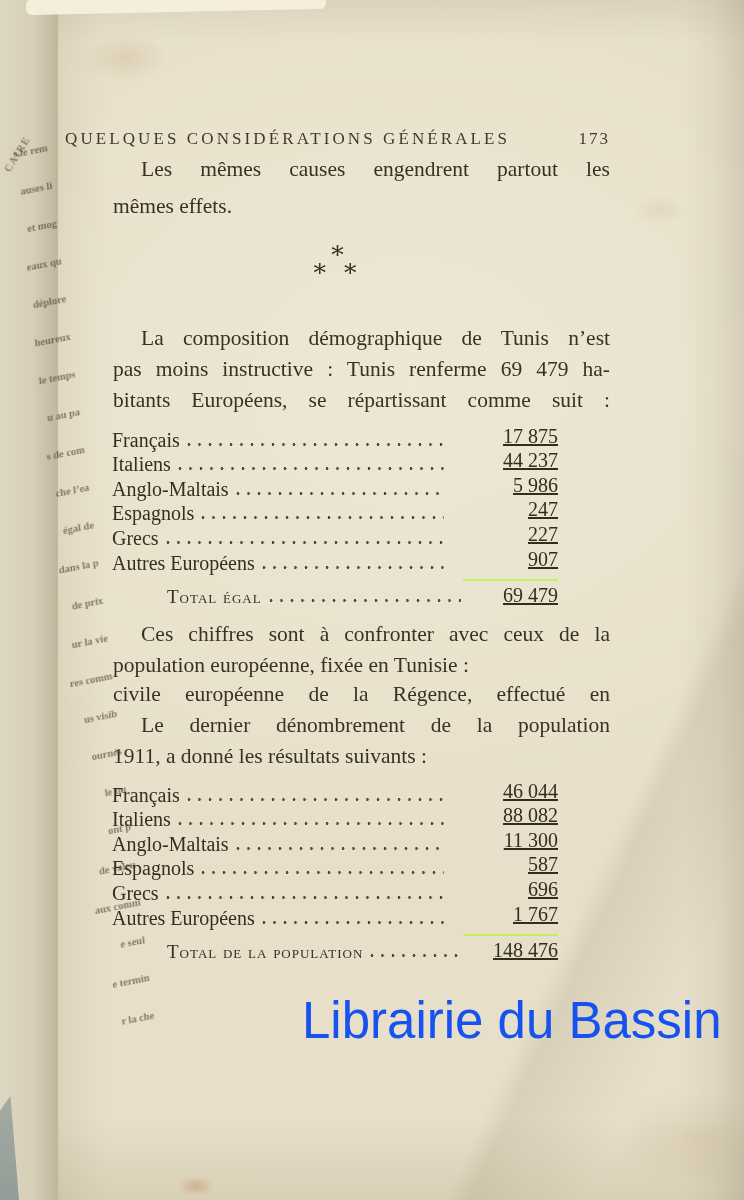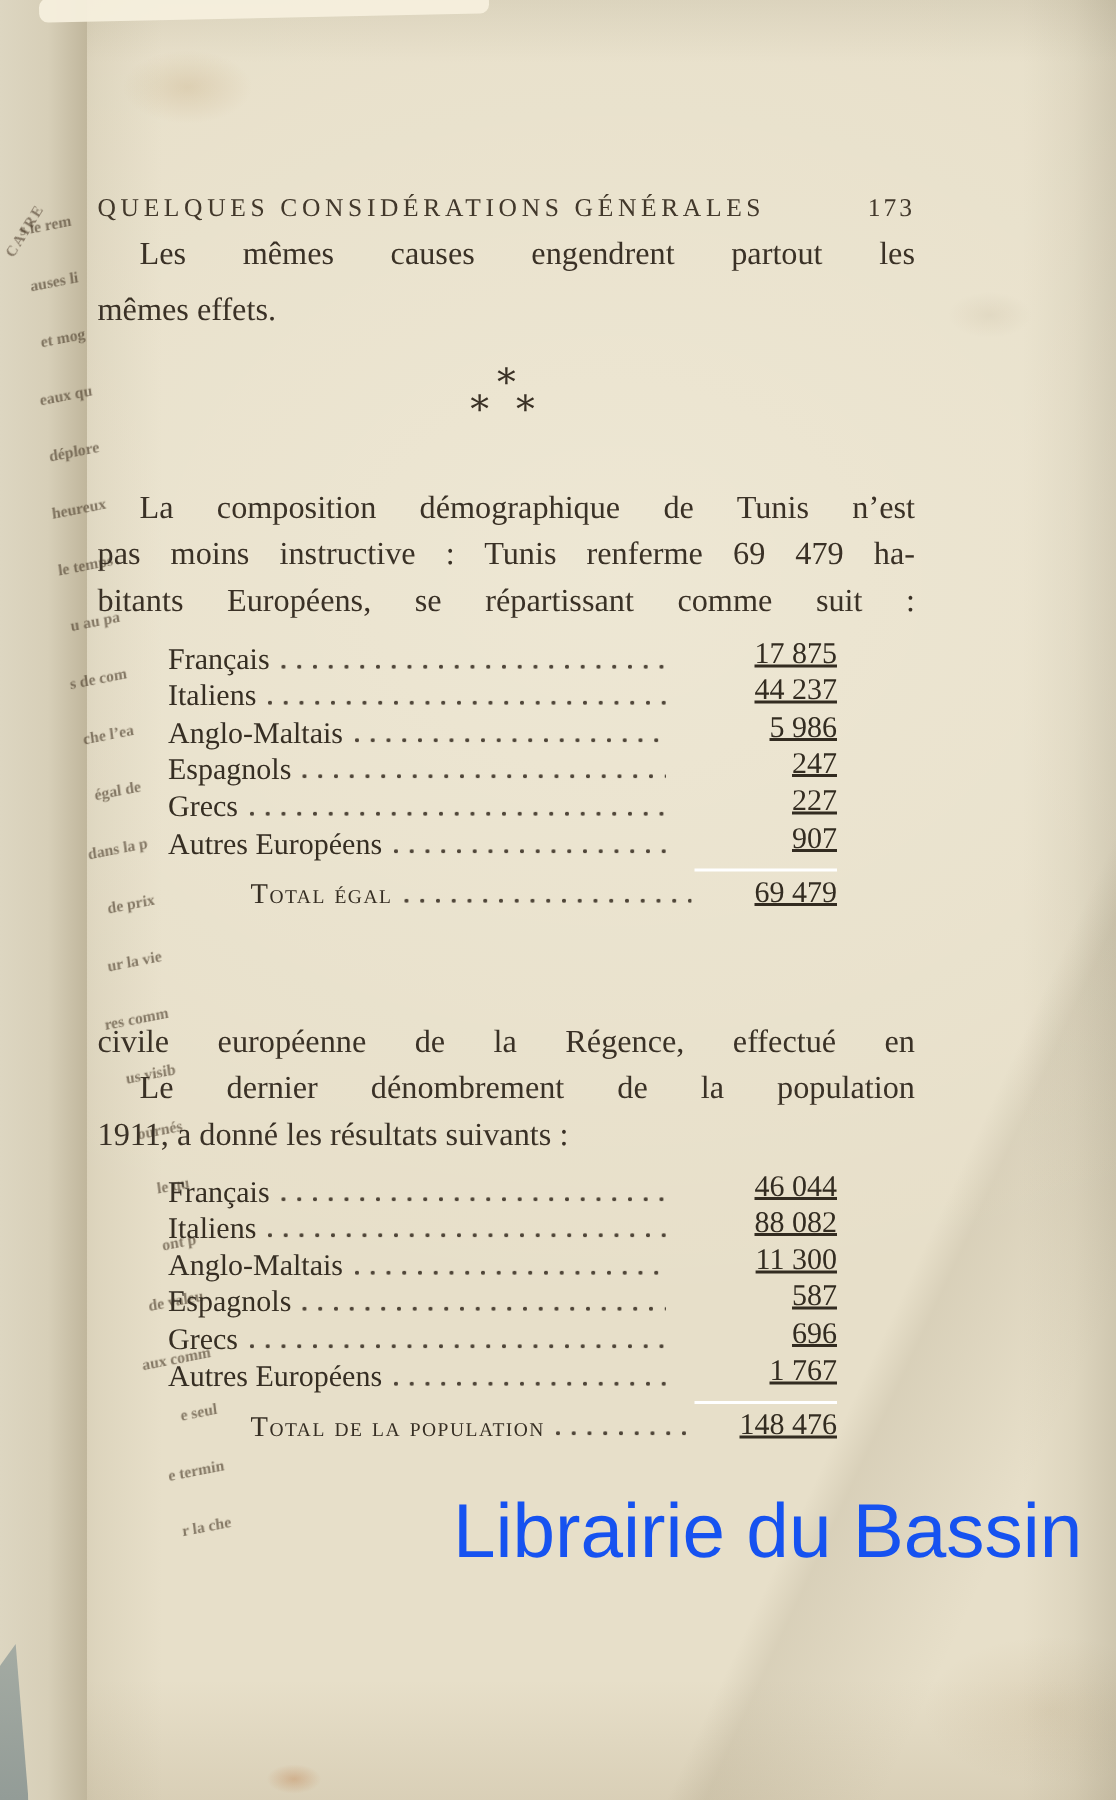--- a/index.html
+++ b/index.html
@@ -63,7 +63,7 @@
   .running-head .rh-num{letter-spacing:2px;}
 
   .para{font-size:21.5px;color:#3a3126;}
-  .para .line{text-align:justify;}
+  .para .line{text-align:justify;margin-left:48px;}
   .para .line.just{text-align-last:justify;}
   .para .line.first{padding-left:28px;}
   .p1{top:151px;line-height:37px;}

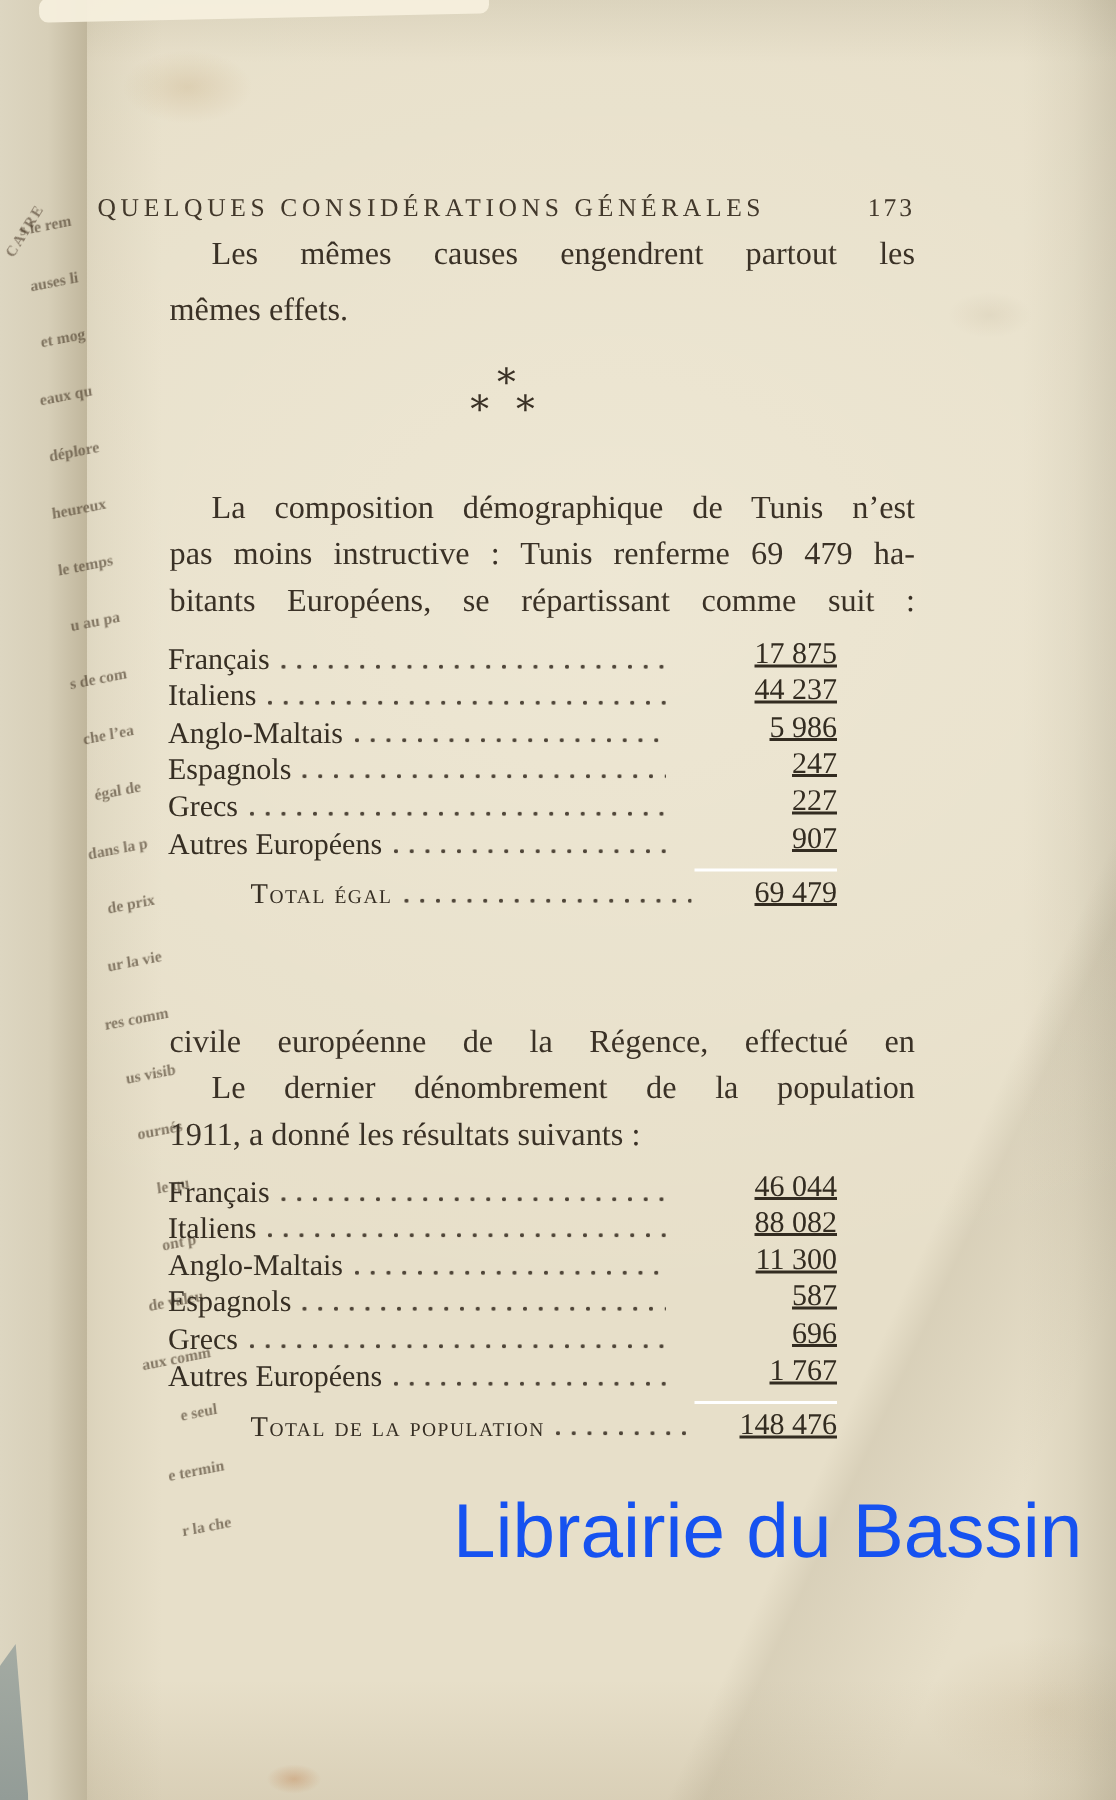--- a/index.html
+++ b/index.html
@@ -90,7 +90,7 @@
   .tval{width:112px;text-align:right;white-space:nowrap;transform:translateY(-4px);color:#332c21;text-decoration:underline;}
   .trow.total{margin-top:3px;height:30px;}
   .trow.total .tlabel{margin-left:55px;font-variant:small-caps;font-size:19px;letter-spacing:1px;}
-  .trow.total .tval{width:95px;border-top:2px solid #ffffff;padding-top:3px;transform:translateY(-1px);}
+  .trow.total .tval{width:95px;border-top:2px solid #bef264;padding-top:3px;transform:translateY(-1px);}
   .t1{top:427px;}
   .t2{top:782px;}
 

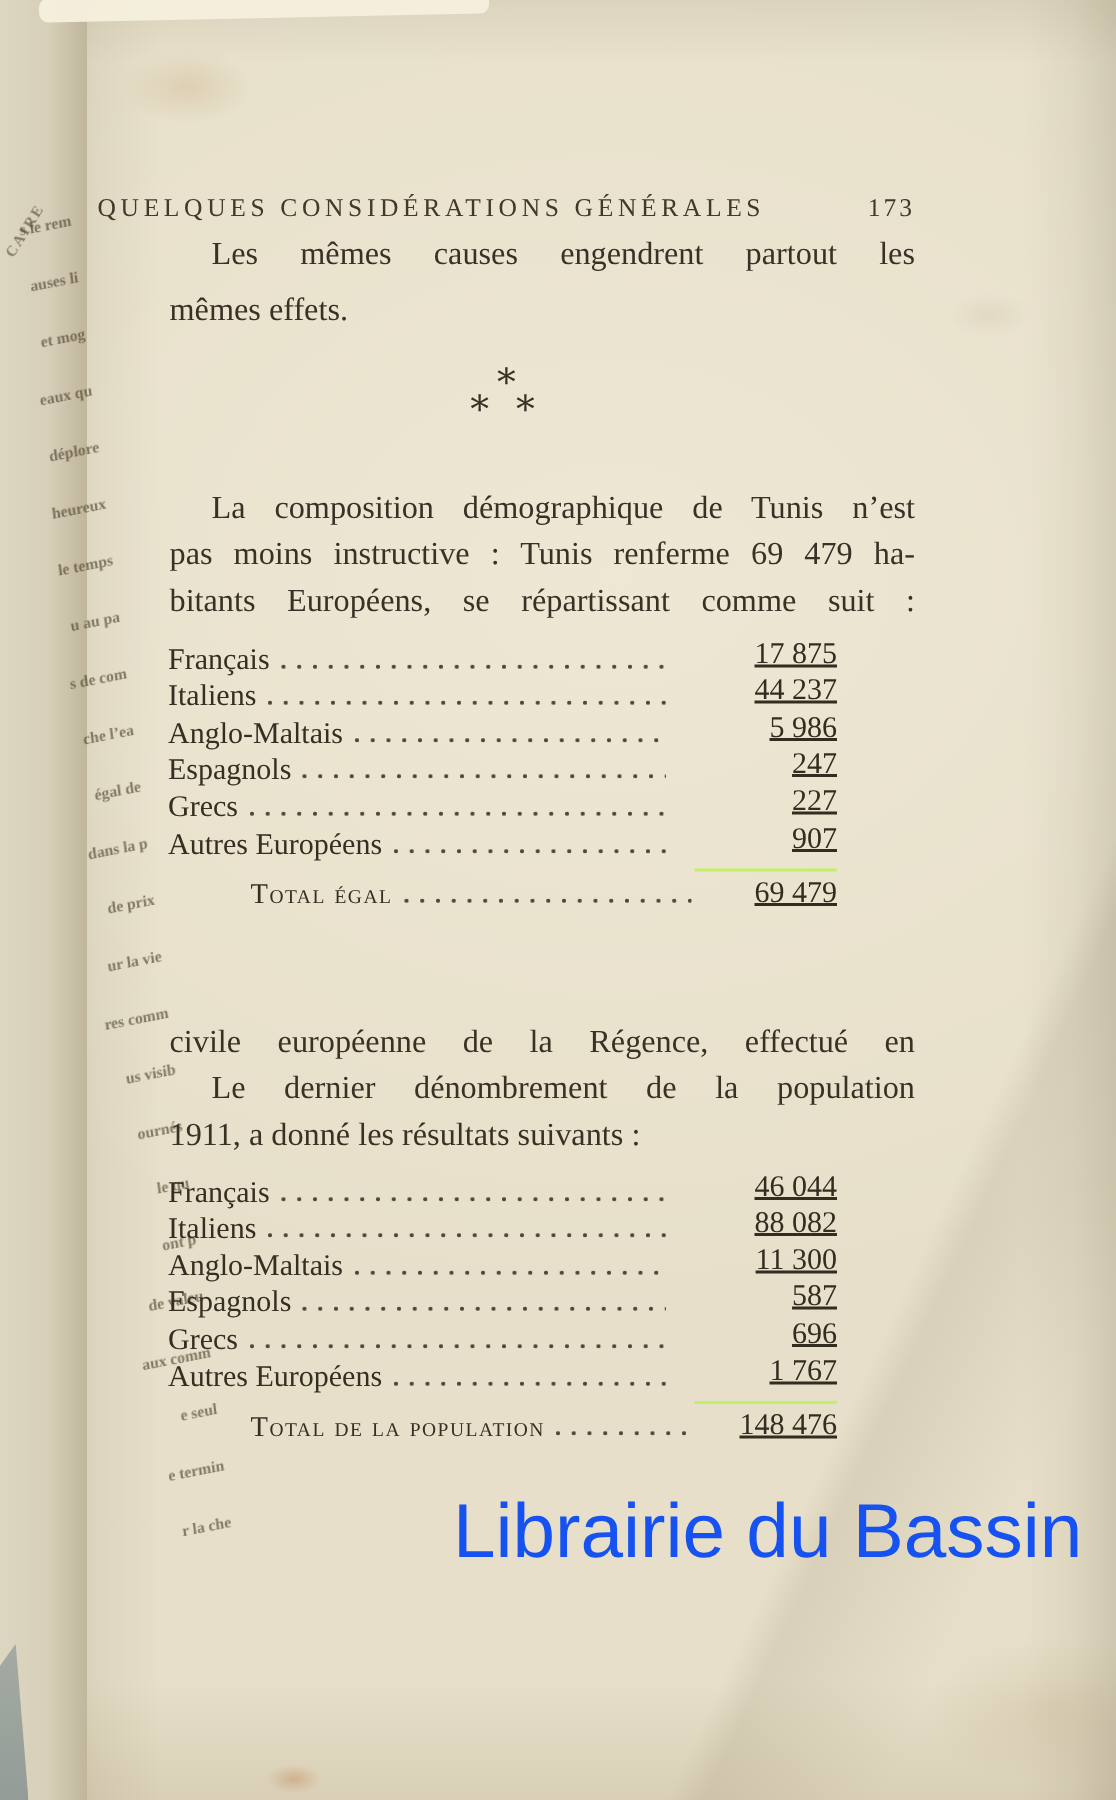--- a/index.html
+++ b/index.html
@@ -198,6 +198,10 @@
       </div>
   </div>
 
+  <div class="content-block para p3">
+    <div class="line just first">Ces chiffres sont à confronter avec ceux de la</div>
+    <div class="line">population européenne, fixée en Tunisie :</div>
+  </div>
 
   <div class="content-block para p4">
     <div class="line just">civile européenne de la Régence, effectué en</div>

